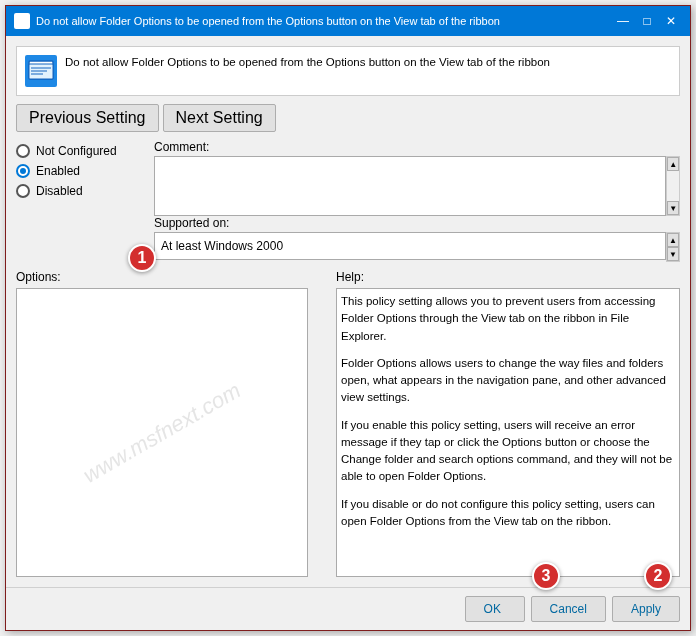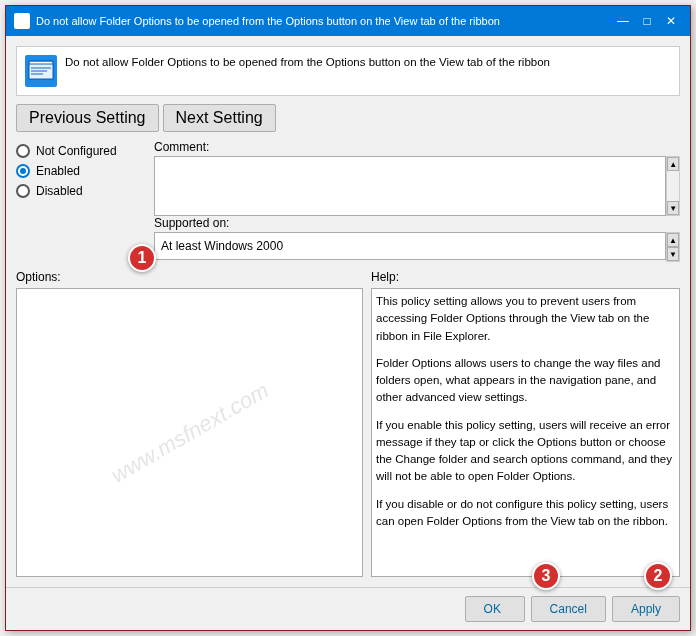--- a/index.html
+++ b/index.html
@@ -270,7 +270,7 @@
     }
 
     .options-section {
-      width: 347px;
+      width: 292px;
       display: flex;
       flex-direction: column;
       flex-shrink: 0;

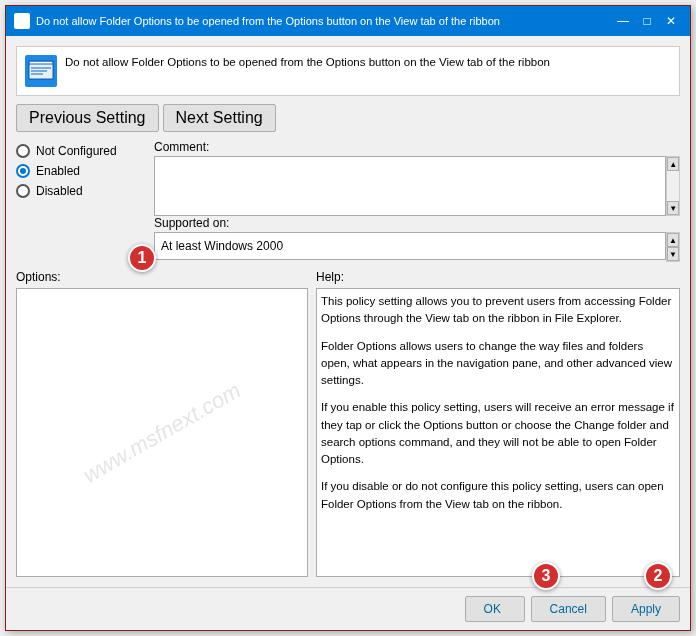--- a/index.html
+++ b/index.html
@@ -308,6 +308,7 @@
       display: flex;
       flex-direction: column;
       min-width: 0;
+      margin-left: 20px;
     }
 
     .help-label {

